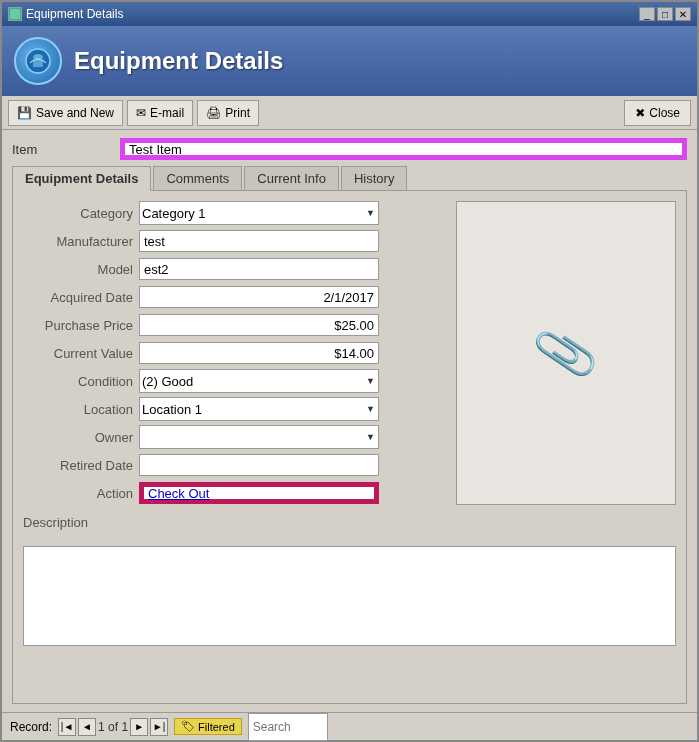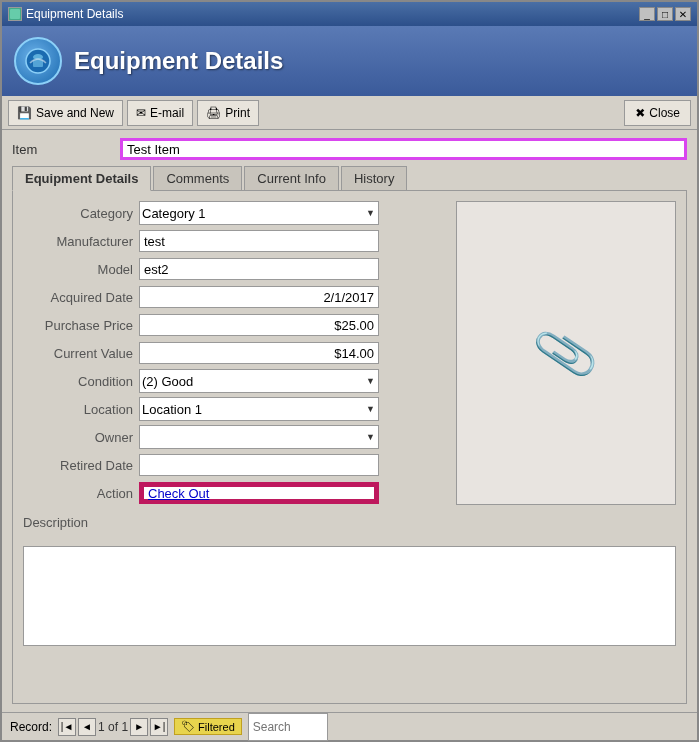--- a/index.html
+++ b/index.html
@@ -138,7 +138,7 @@
     .item-input {
       flex: 1;
       height: 22px;
-      border: 3px solid #d946ef;
+      border: 5px solid #d946ef;
       background: white;
       padding: 2px 4px;
       font-size: 13px;

